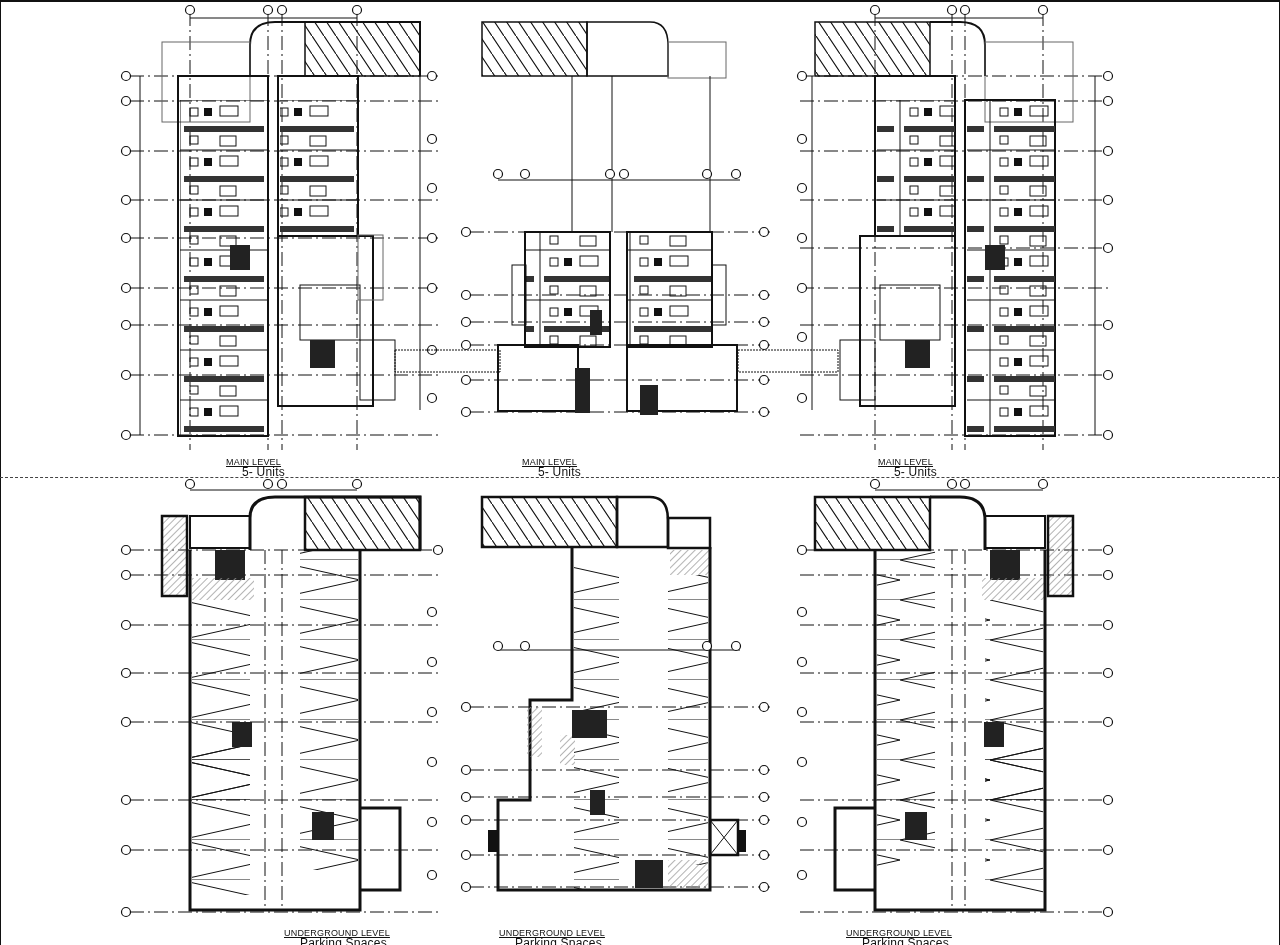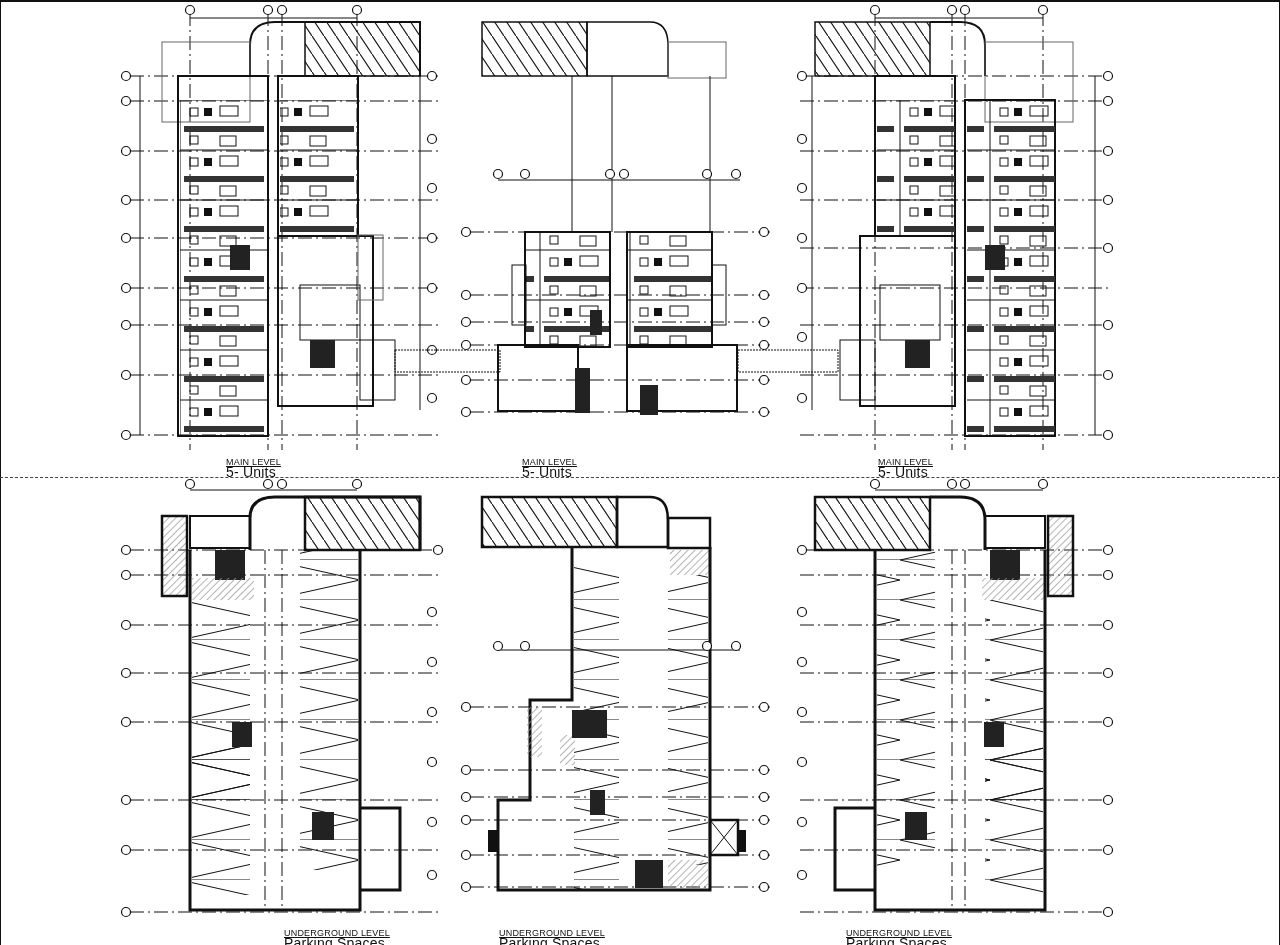--- a/index.html
+++ b/index.html
@@ -9,7 +9,7 @@
   svg{position:absolute;left:0;top:0;}
   .label{position:absolute;font-size:9px;line-height:10px;color:#111;letter-spacing:0.2px;}
   .label .t{display:block;text-decoration:underline;}
-  .label .s{display:block;font-size:14px;}
+  .label .s{display:block;font-size:12px;margin-left:16px;}
 </style>
 </head>
 <body>

